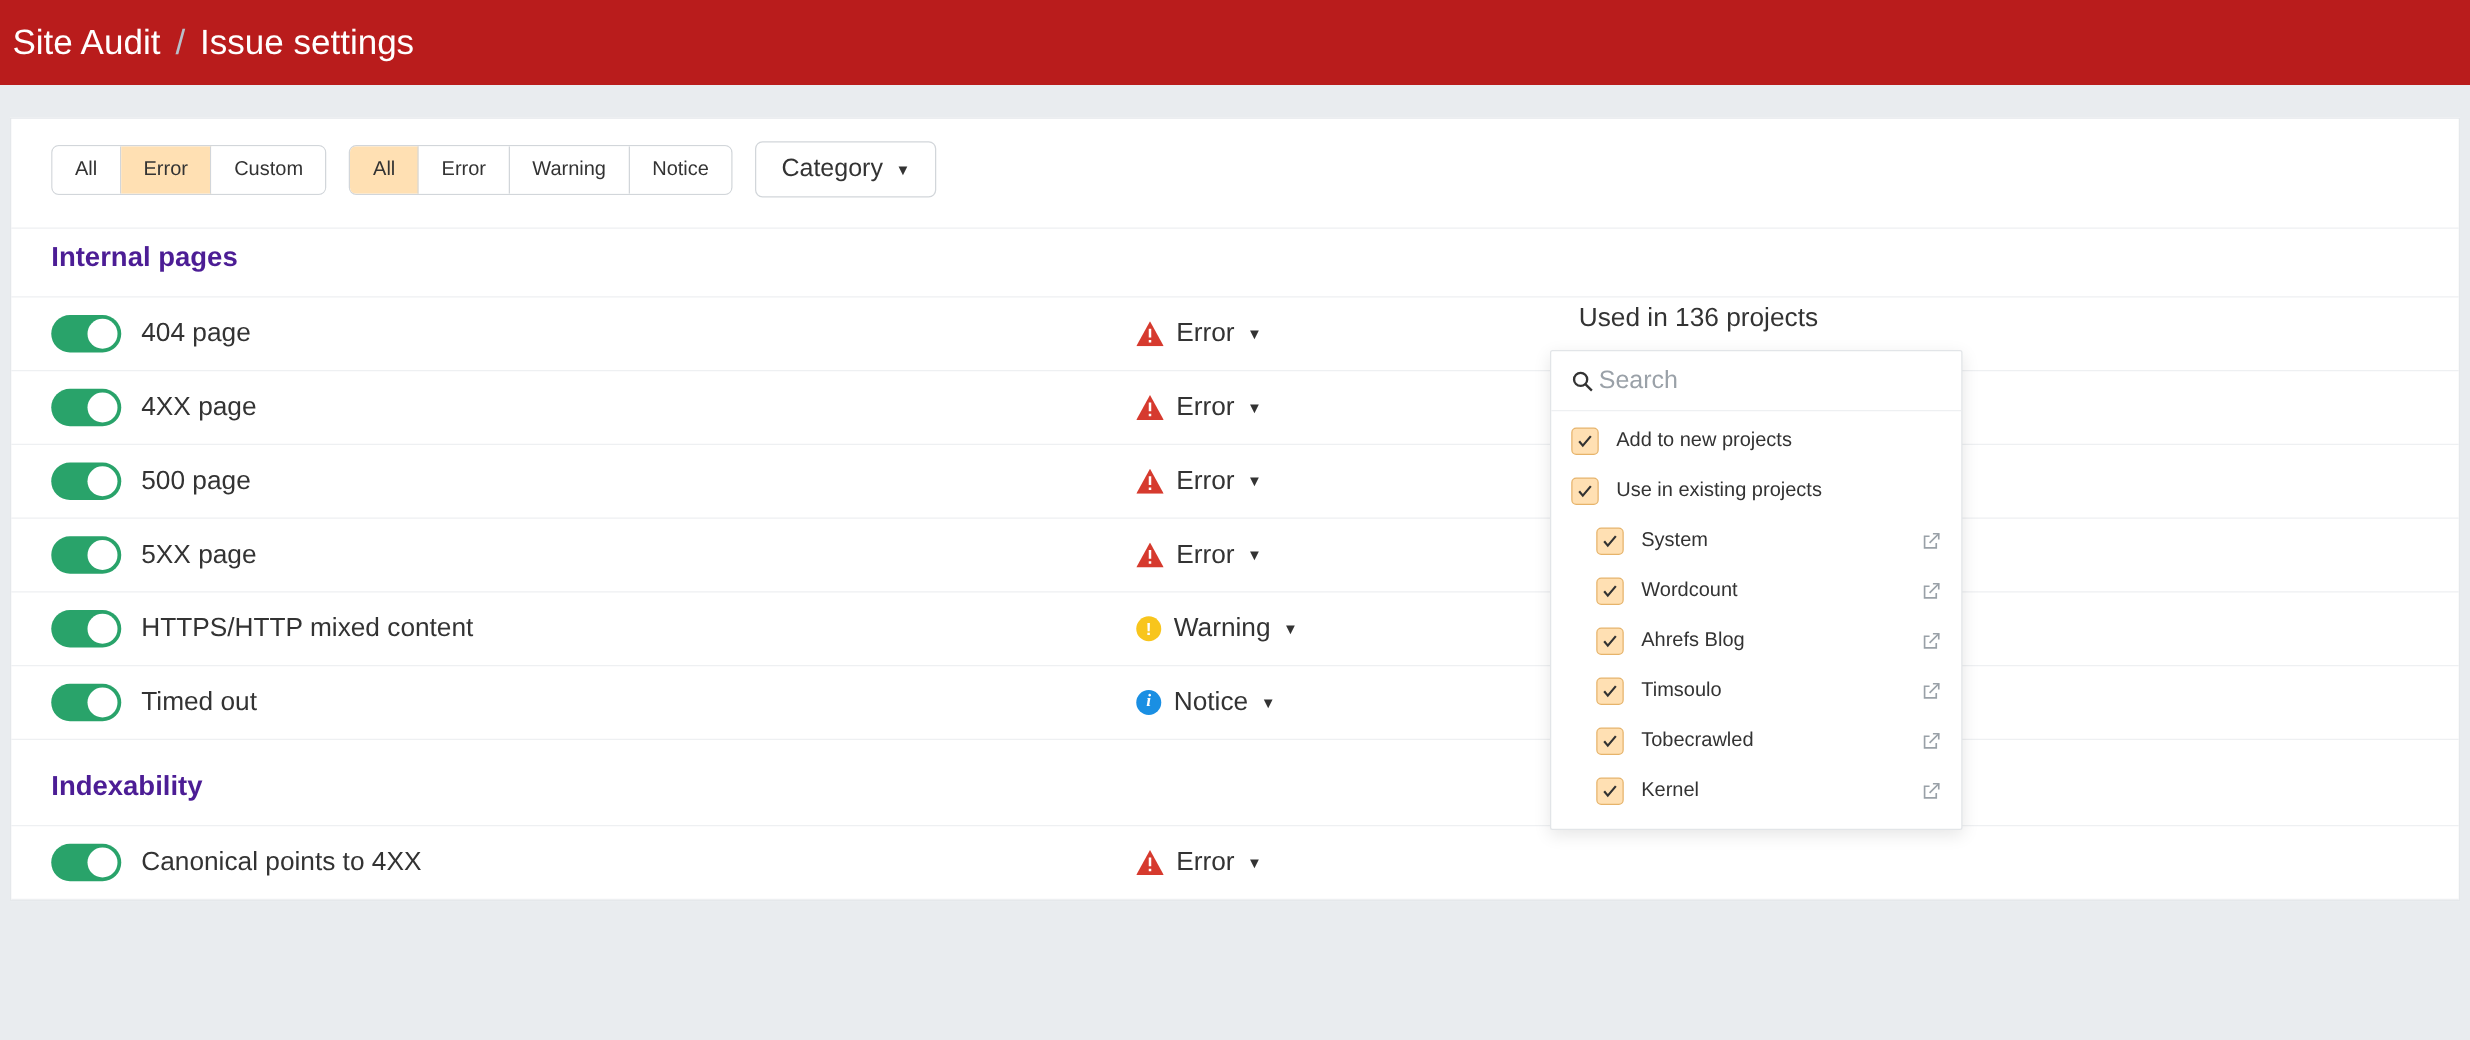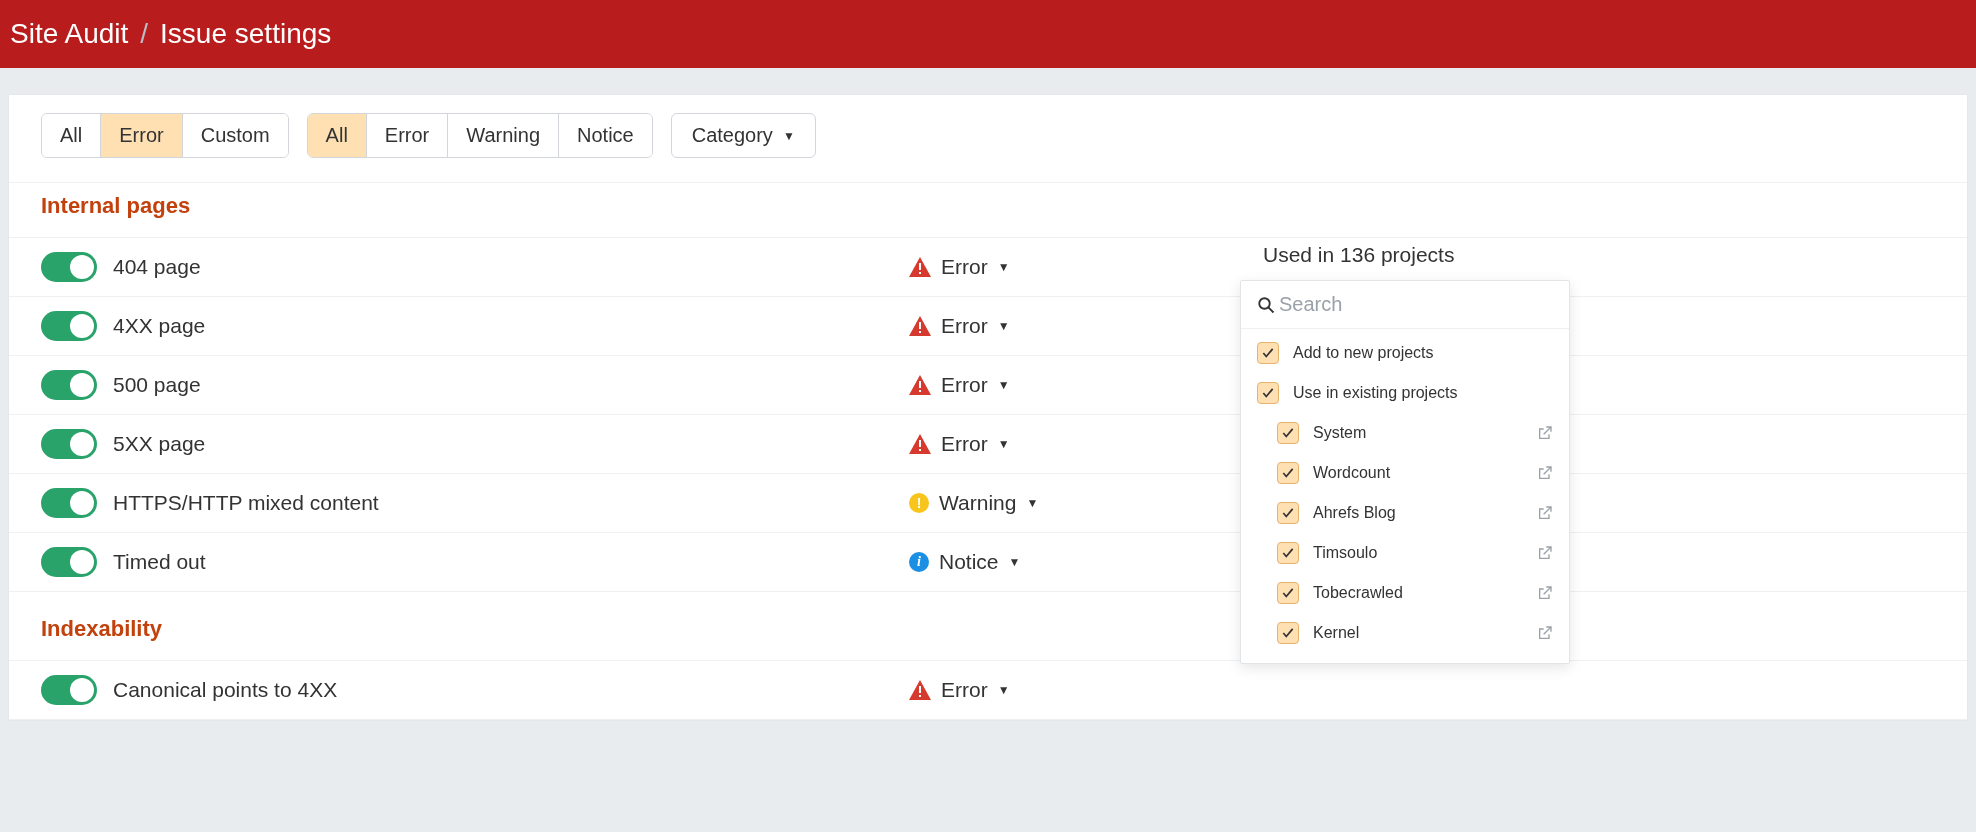--- a/index.html
+++ b/index.html
@@ -46,7 +46,7 @@
     background: #fff;
     border: none;
     padding: 10px 18px;
-    font-size: 20px;
+    font-size: 16px;
     color: #333;
     cursor: pointer;
     border-right: 1px solid #d2d6da;

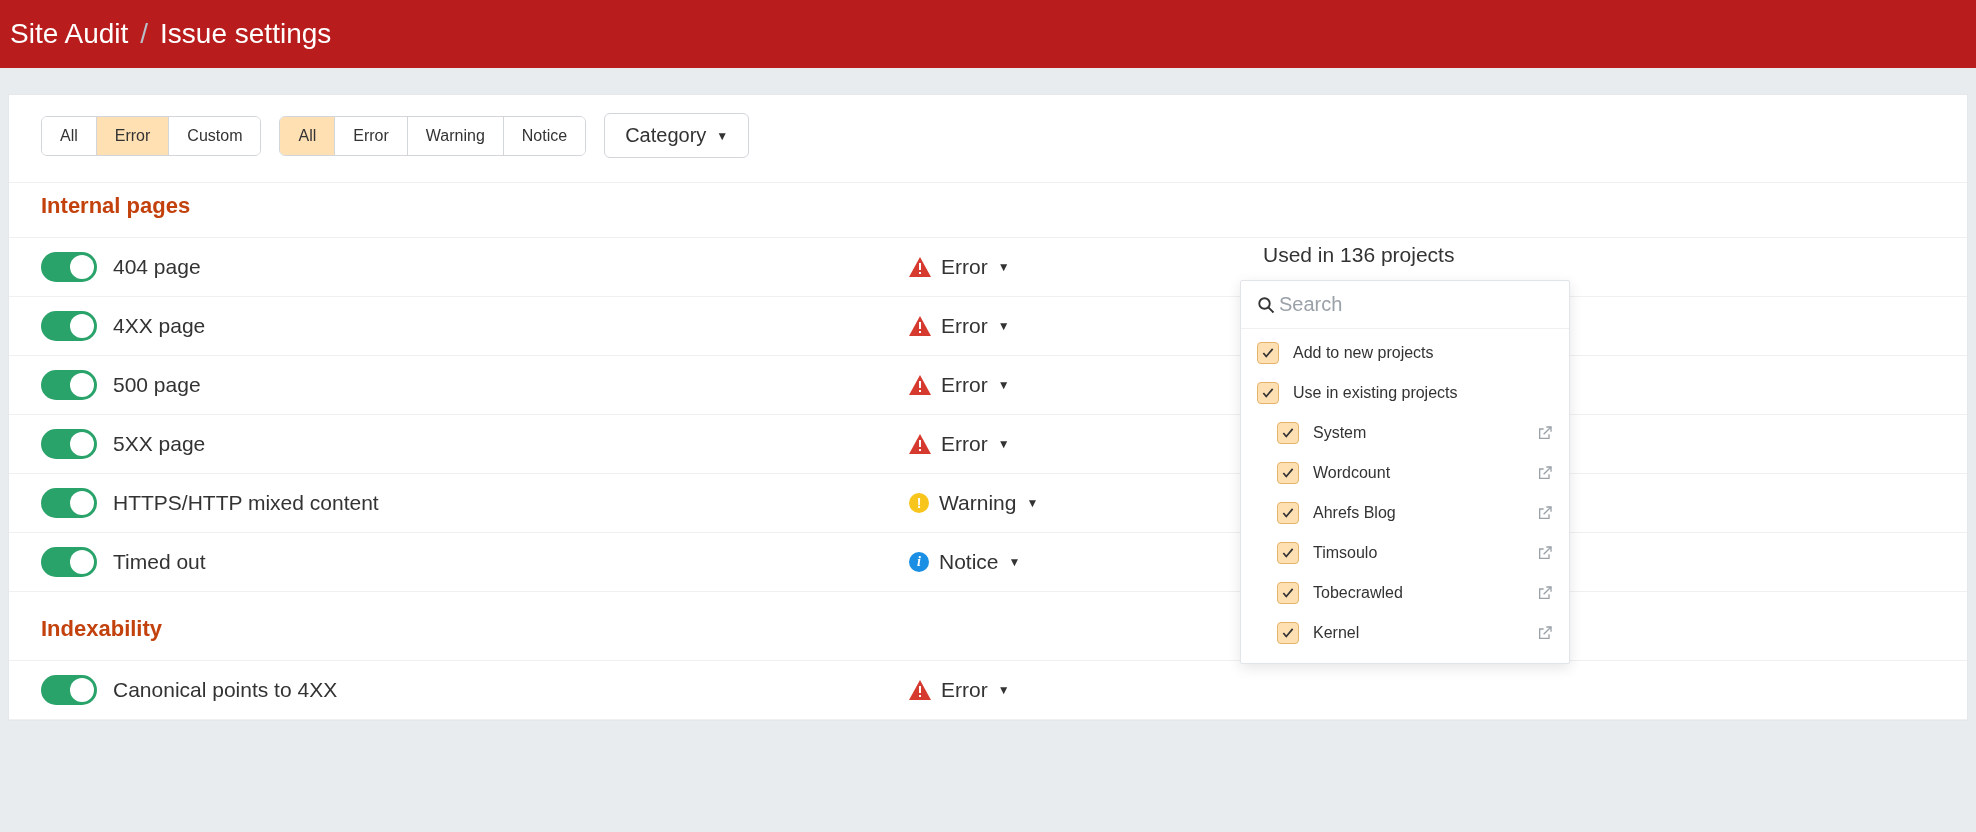--- a/index.html
+++ b/index.html
@@ -71,7 +71,7 @@
   .section-title {
     font-size: 22px;
     font-weight: 700;
-    color: #c2410c;
+    color: #4c1d95;
     padding: 10px 32px 18px 32px;
   }
   .rowlist { }

